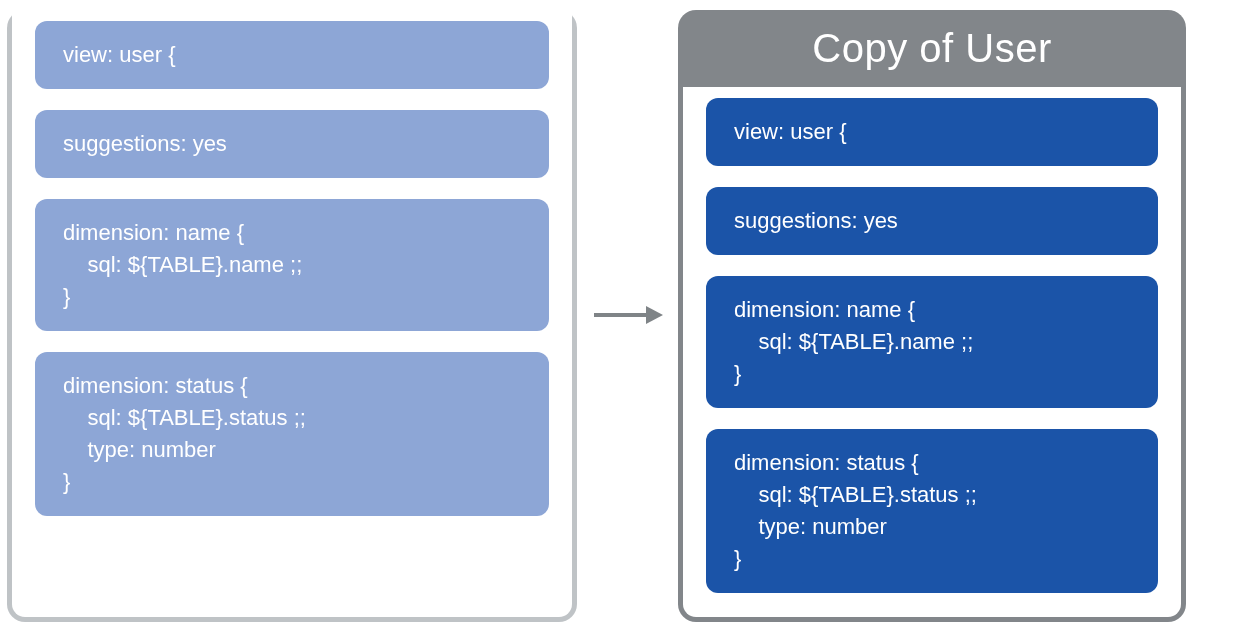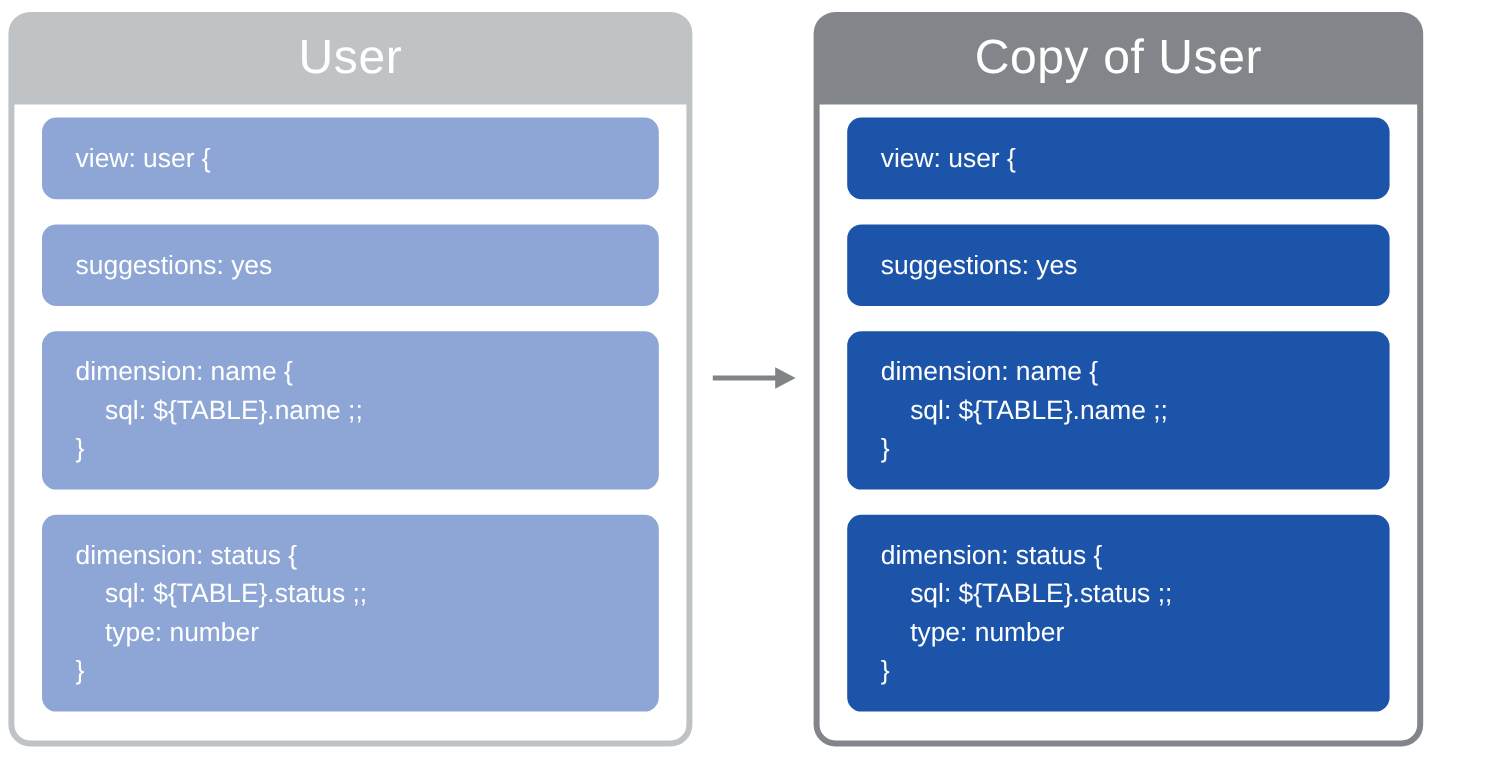--- a/index.html
+++ b/index.html
@@ -75,9 +75,6 @@
 <div class="canvas">
 
   <div class="panel panel-left">
-    <div class="panel-header">
-      <span class="panel-title">User</span>
-    </div>
     <div class="panel-body">
       <pre class="code-block">view: user {</pre>
       <pre class="code-block">suggestions: yes</pre>

